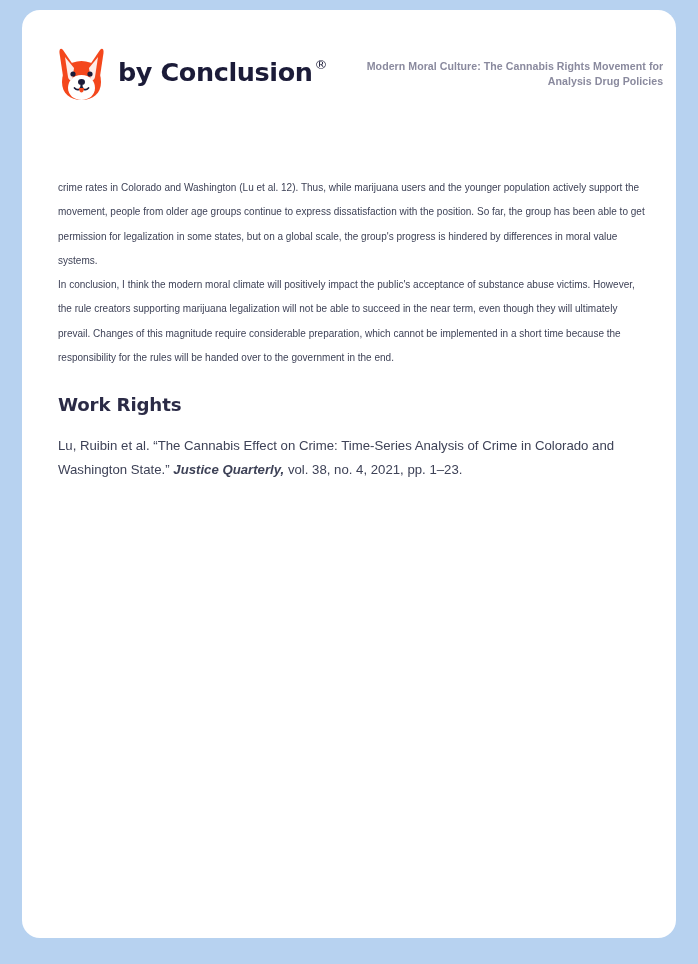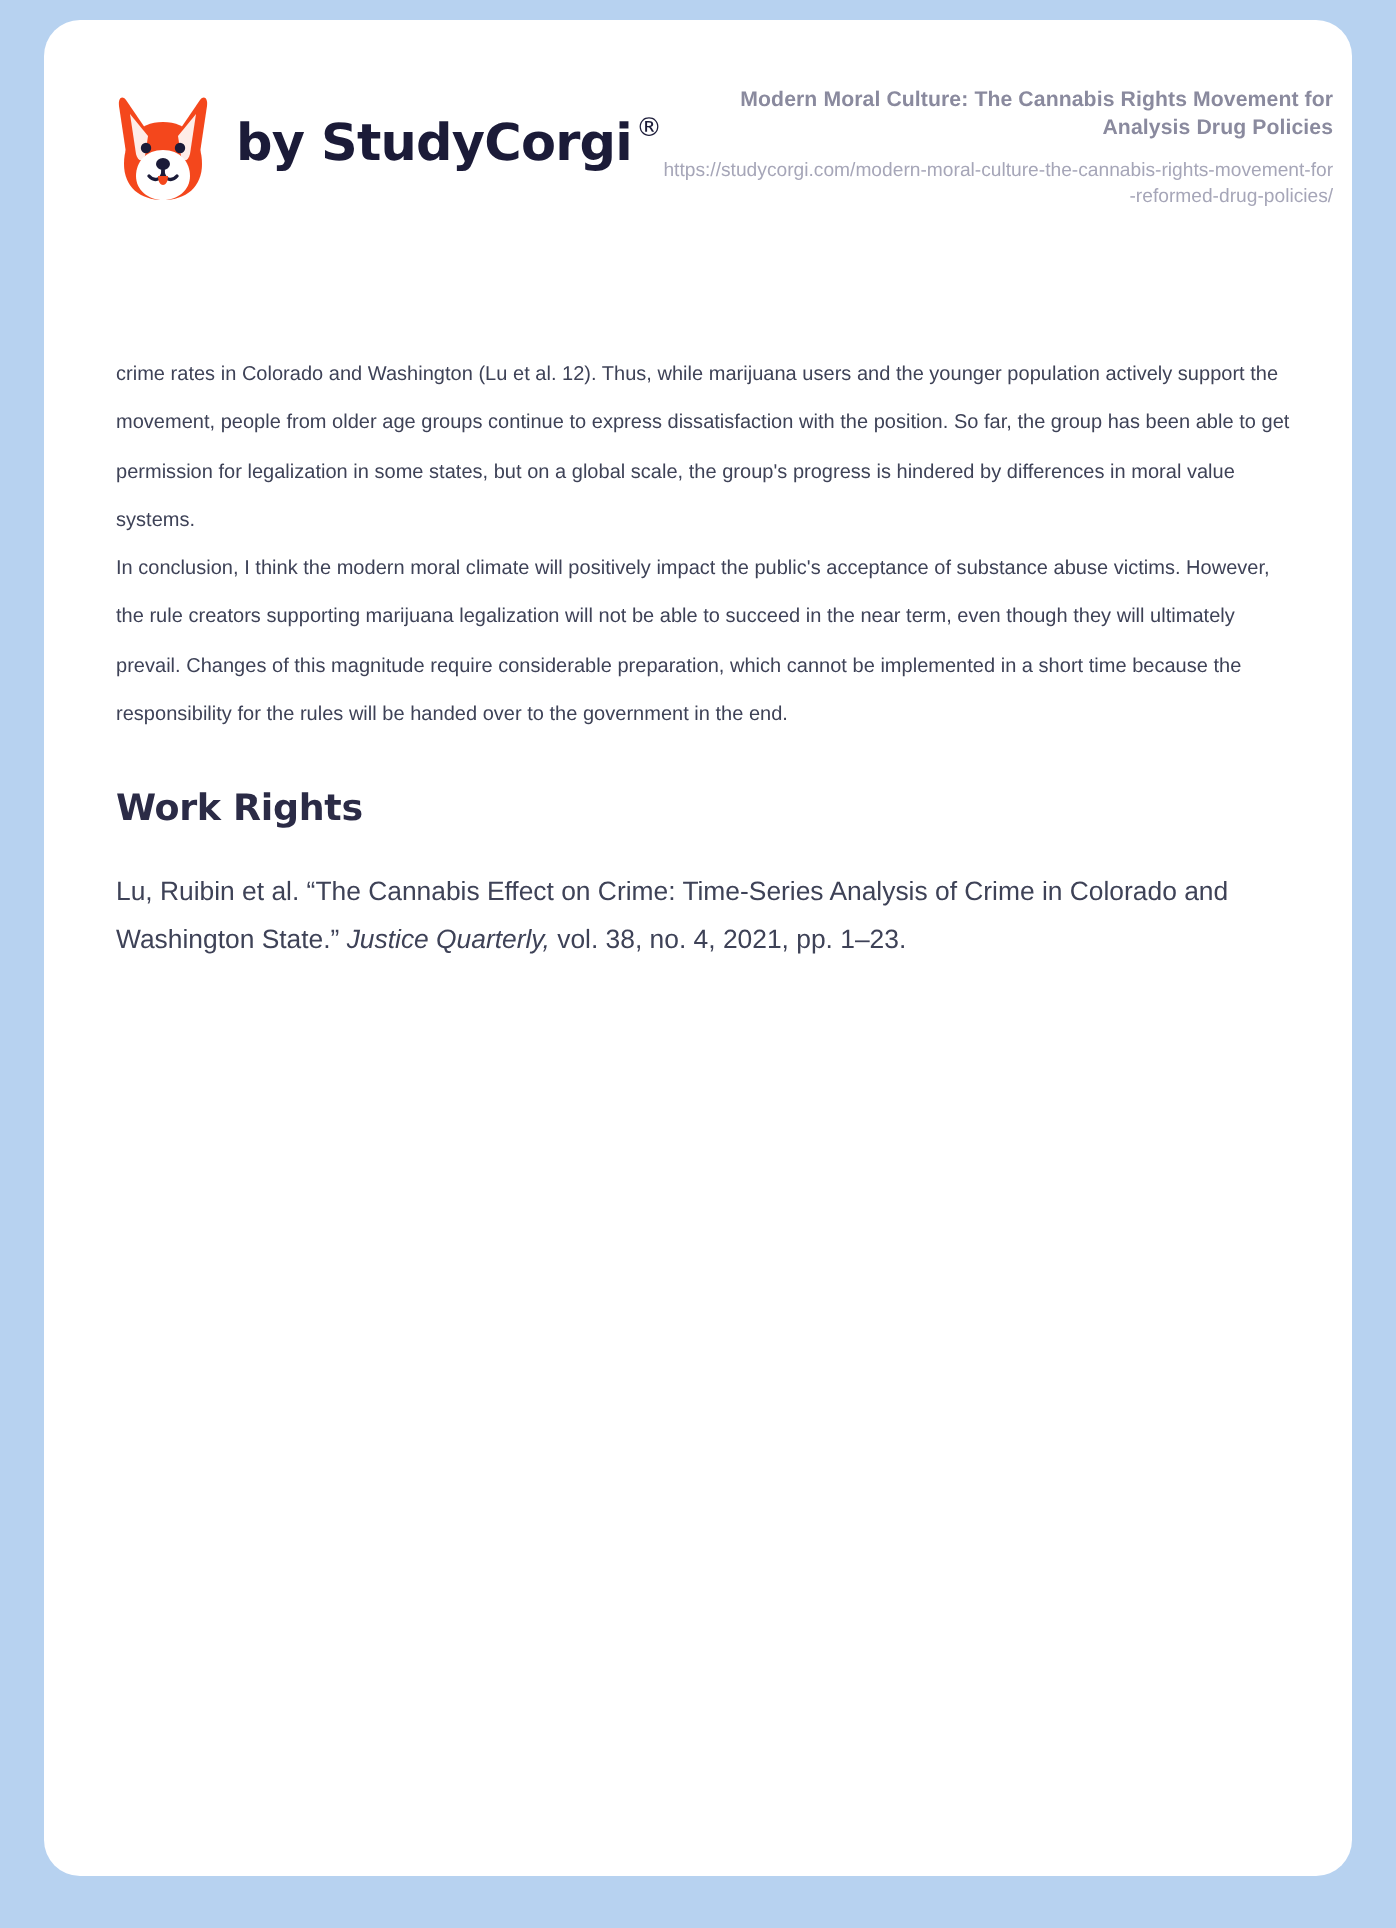--- a/index.html
+++ b/index.html
@@ -170,7 +170,7 @@
           <path d="M42 84 C42 96 52 96 52 84 Z" fill="#f4471c"></path>
         </svg>
       </span>
-      <span class="brand-text"><span>by StudyCorgi</span><span class="brand-reg">®</span></span>
+      <span class="brand-text"><span>by Conclusion</span><span class="brand-reg">®</span></span>
     </div>
 
     <div class="header-meta">

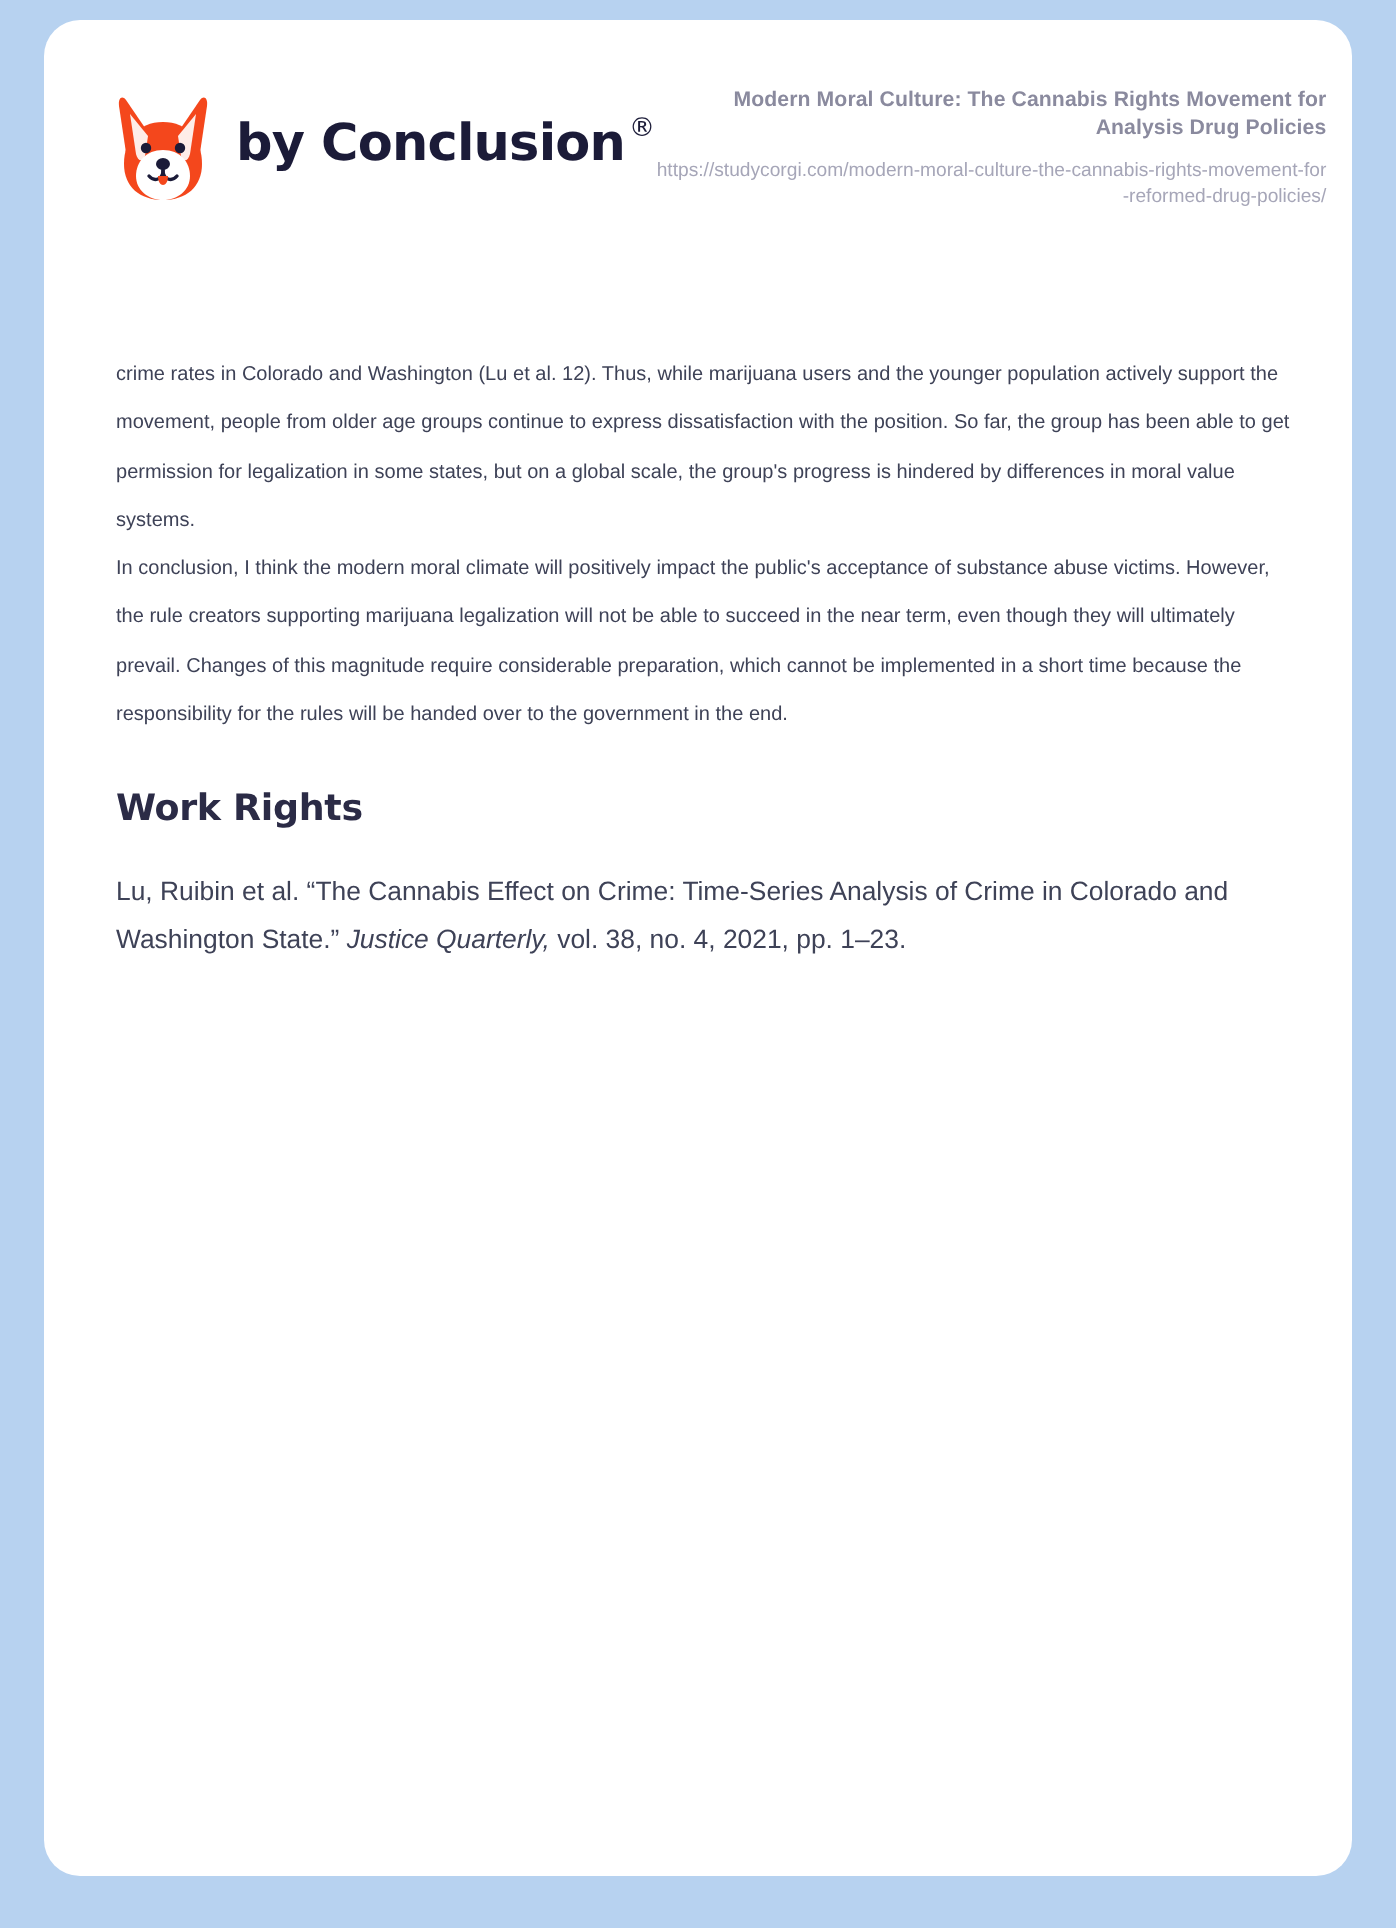--- a/index.html
+++ b/index.html
@@ -175,7 +175,6 @@
 
     <div class="header-meta">
       <div class="doc-title">Modern Moral Culture: The Cannabis Rights Movement for Analysis Drug Policies</div>
-      <div class="doc-url">https://studycorgi.com/modern-moral-culture-the-cannabis-rights-movement-for-reformed-drug-policies/</div>
     </div>
 
   </div>

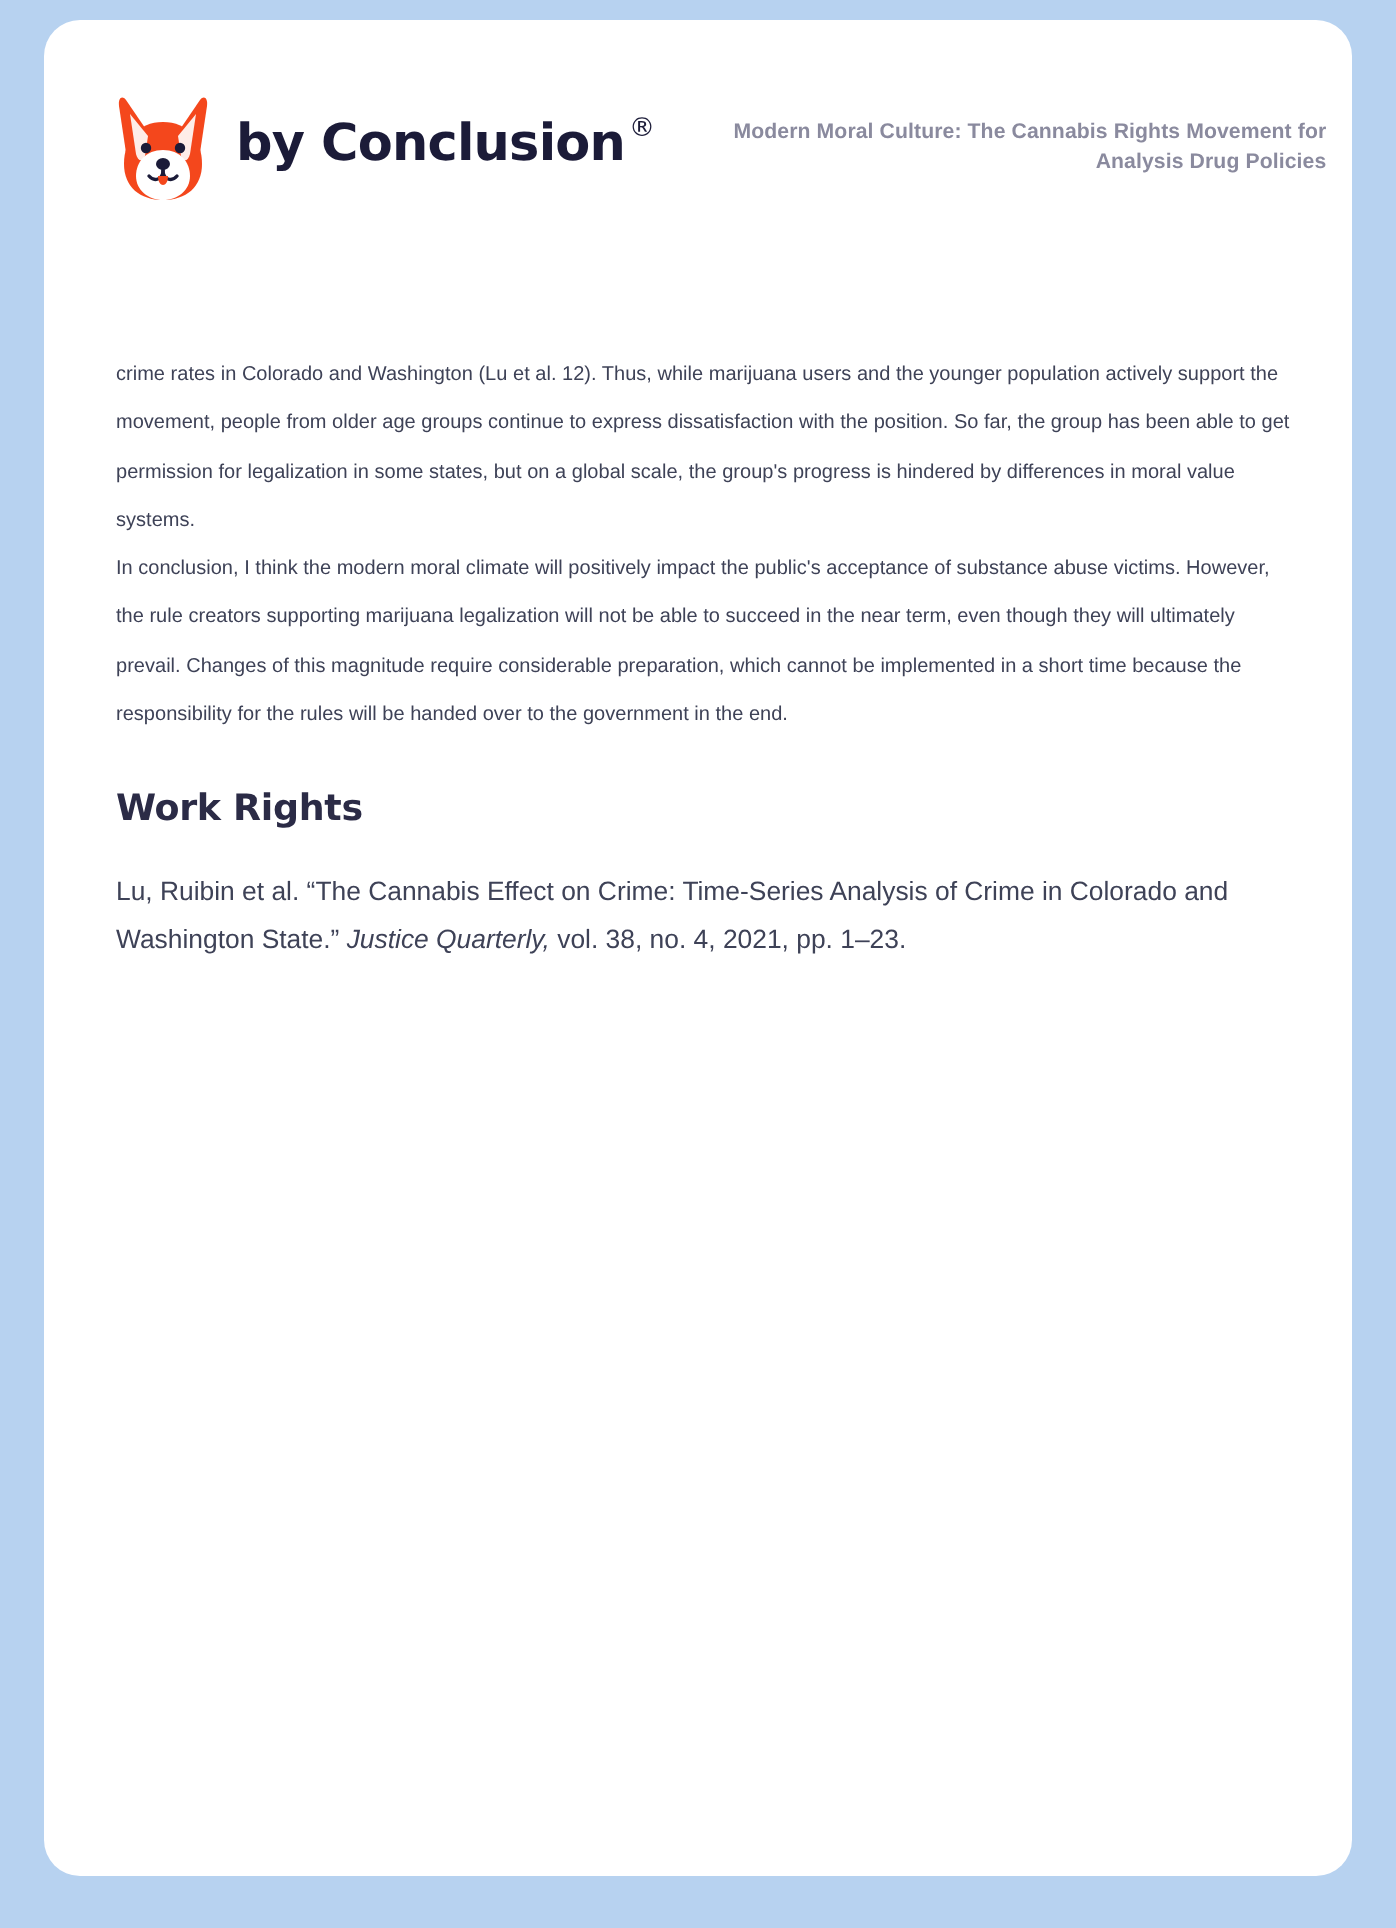--- a/index.html
+++ b/index.html
@@ -135,6 +135,7 @@
 
   p.citation .ital {
     font-style: italic;
+    font-weight: bold;
   }
 </style>
 </head>

